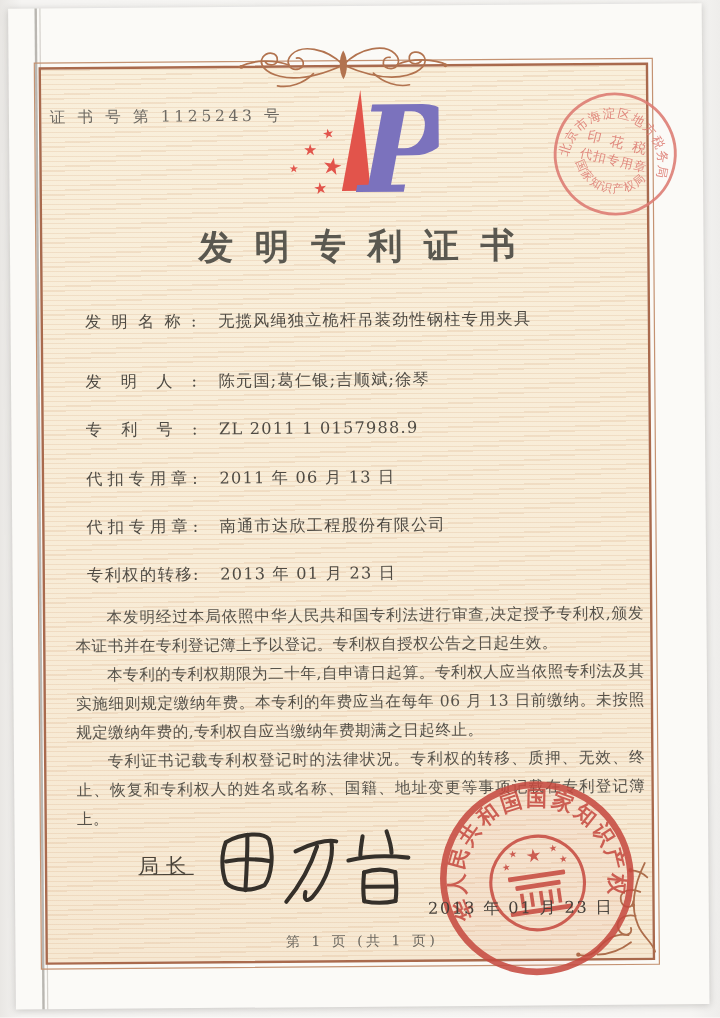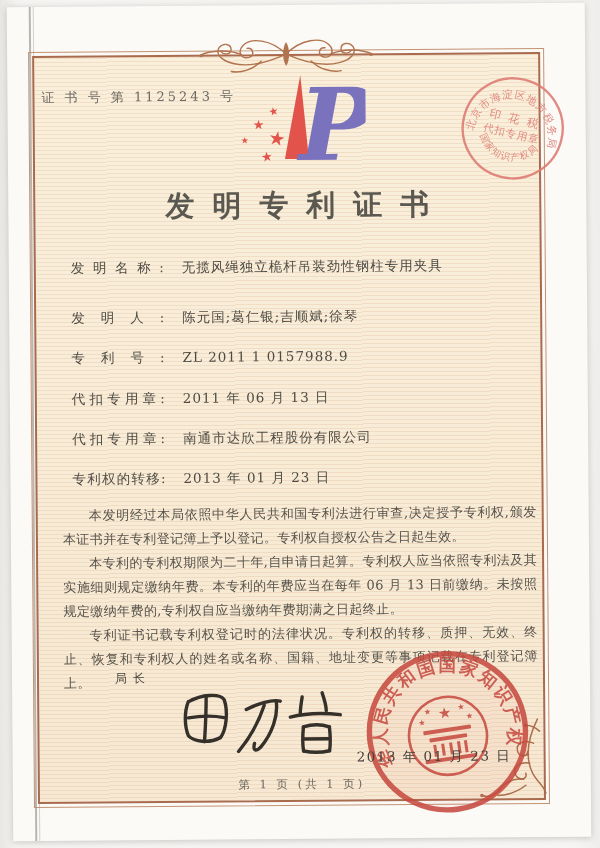--- a/index.html
+++ b/index.html
@@ -61,7 +61,7 @@
     letter-spacing:.4px;
   }
   .body-text p{margin:0;text-indent:2em;}
-  .director-row{position:absolute;left:103px;top:664px;font-size:12px;letter-spacing:6px;color:#4a443a;}
+  .director-row{position:absolute;left:103px;top:704px;font-size:17px;letter-spacing:6px;color:#4a443a;text-decoration:underline;}
   .signature{position:absolute;left:150px;top:666px;width:195px;height:100px;}
   .seal{position:absolute;left:347px;top:640px;width:176px;height:176px;opacity:.87;}
   .seal-date{

